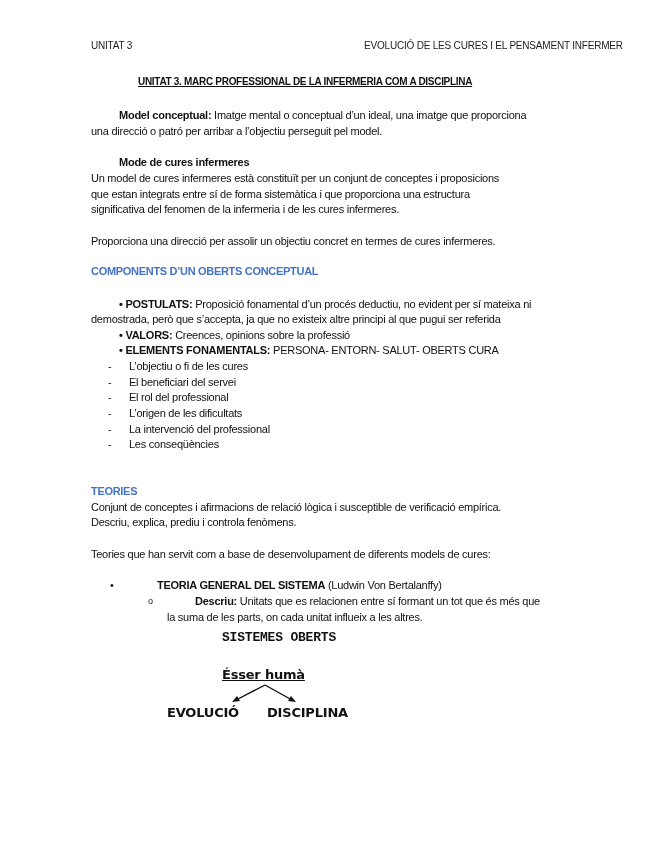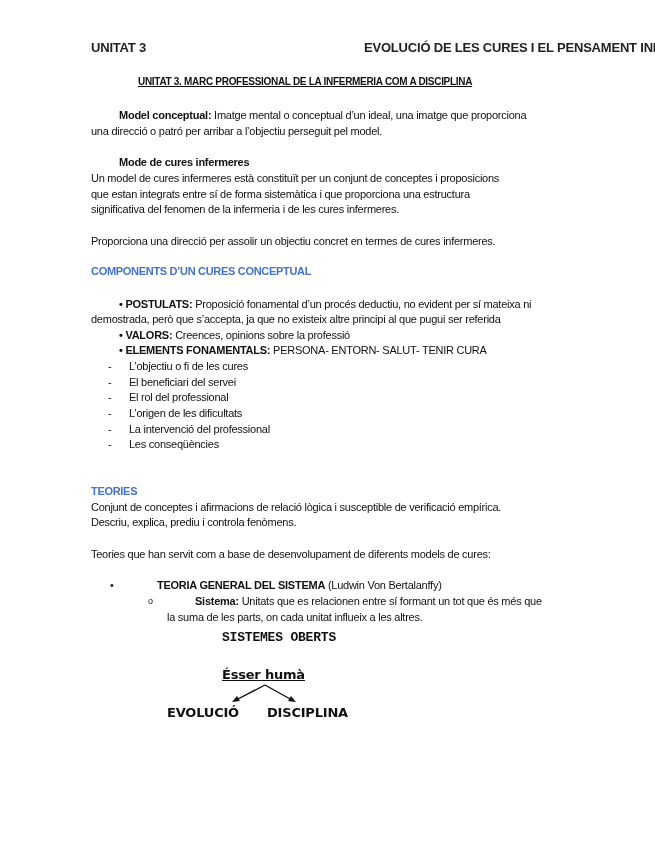--- a/index.html
+++ b/index.html
@@ -9,7 +9,7 @@
     color: #111111;
   }
   .abs { position: absolute; }
-  .hdr { font-size: 13px; font-weight: bold; letter-spacing: -0.2px; color: #222; white-space: nowrap; }
+  .hdr { font-size: 10px; font-weight: normal; letter-spacing: -0.2px; color: #222; white-space: nowrap; }
   .p { font-size: 11px; line-height: 15.8px; letter-spacing: -0.25px; white-space: nowrap; }
   .b { font-weight: bold; padding-left: 28px; }
   .title { font-size: 10px; font-weight: bold; text-decoration: underline; letter-spacing: -0.3px; white-space: nowrap; }

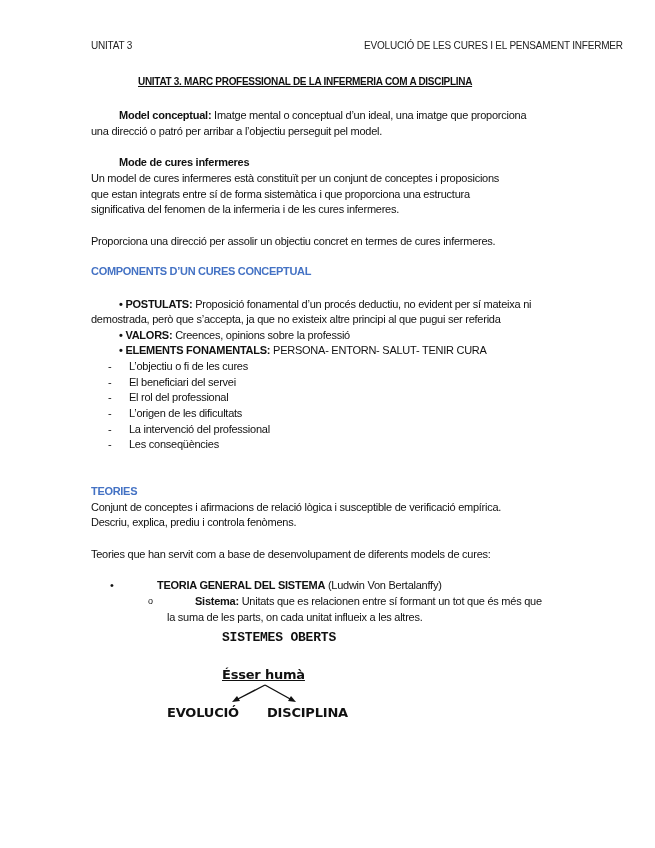--- a/index.html
+++ b/index.html
@@ -39,7 +39,7 @@
 
 <div class="abs p" style="left:91px; top:234px;">Proporciona una direcció per assolir un objectiu concret en termes de cures infermeres.</div>
 
-<div class="abs blue" style="left:91px; top:265px;">COMPONENTS D’UN CURES CONCEPTUAL</div>
+<div class="abs blue" style="left:91px; top:265px;">COMPONENTS D’UN OBERTS CONCEPTUAL</div>
 
 <div class="abs p" style="left:91px; top:297px;">
   <span class="b">• POSTULATS:</span><span> Proposició fonamental d’un procés deductiu, no evident per sí mateixa ni</span>

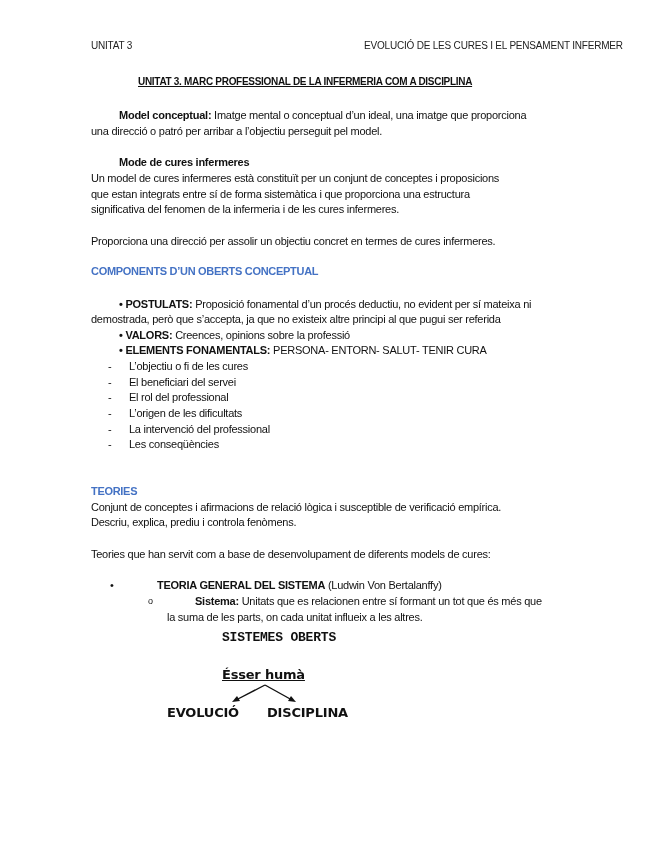--- a/index.html
+++ b/index.html
@@ -51,7 +51,7 @@
 </div>
 
 <div class="abs p" style="left:91px; top:343px;">
-  <span class="b">• ELEMENTS FONAMENTALS:</span><span> PERSONA- ENTORN- SALUT- TENIR CURA</span>
+  <span class="b">• ELEMENTS FONAMENTALS:</span><span> PERSONA- ENTORN- SALUT- OBERTS CURA</span>
 </div>
 
 <div class="dash-item" style="left:0; top:359px; width:655px;">

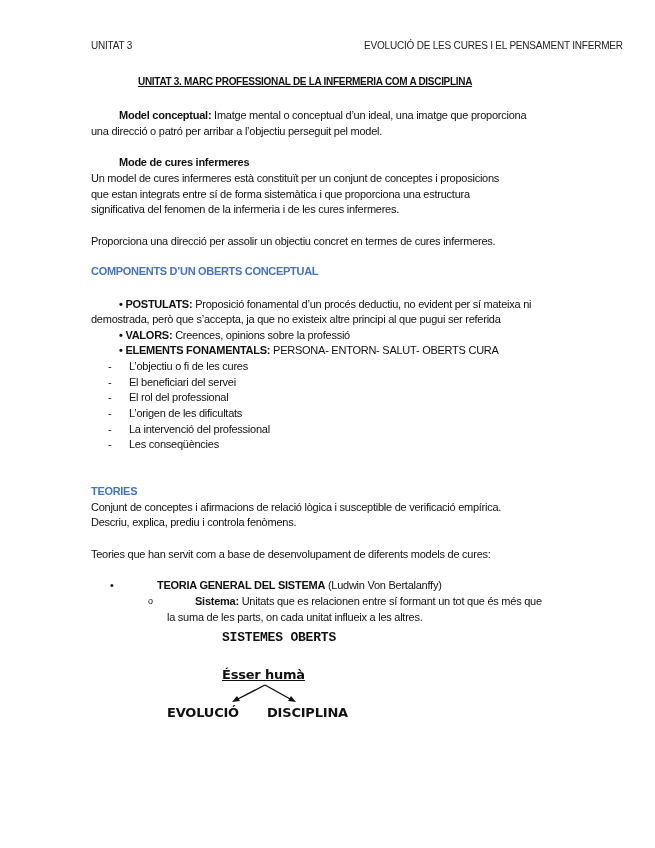--- a/index.html
+++ b/index.html
@@ -91,7 +91,7 @@
 
 <div class="abs p" style="left:148px; top:594px; font-size:9px;">o</div>
 <div class="abs p" style="left:167px; top:594px;">
-  <span class="b">Sistema:</span><span> Unitats que es relacionen entre sí formant un tot que és més que</span>
+  <span class="b">Descriu:</span><span> Unitats que es relacionen entre sí formant un tot que és més que</span>
 </div>
 <div class="abs p" style="left:167px; top:610px;">la suma de les parts, on cada unitat influeix a les altres.</div>
 

